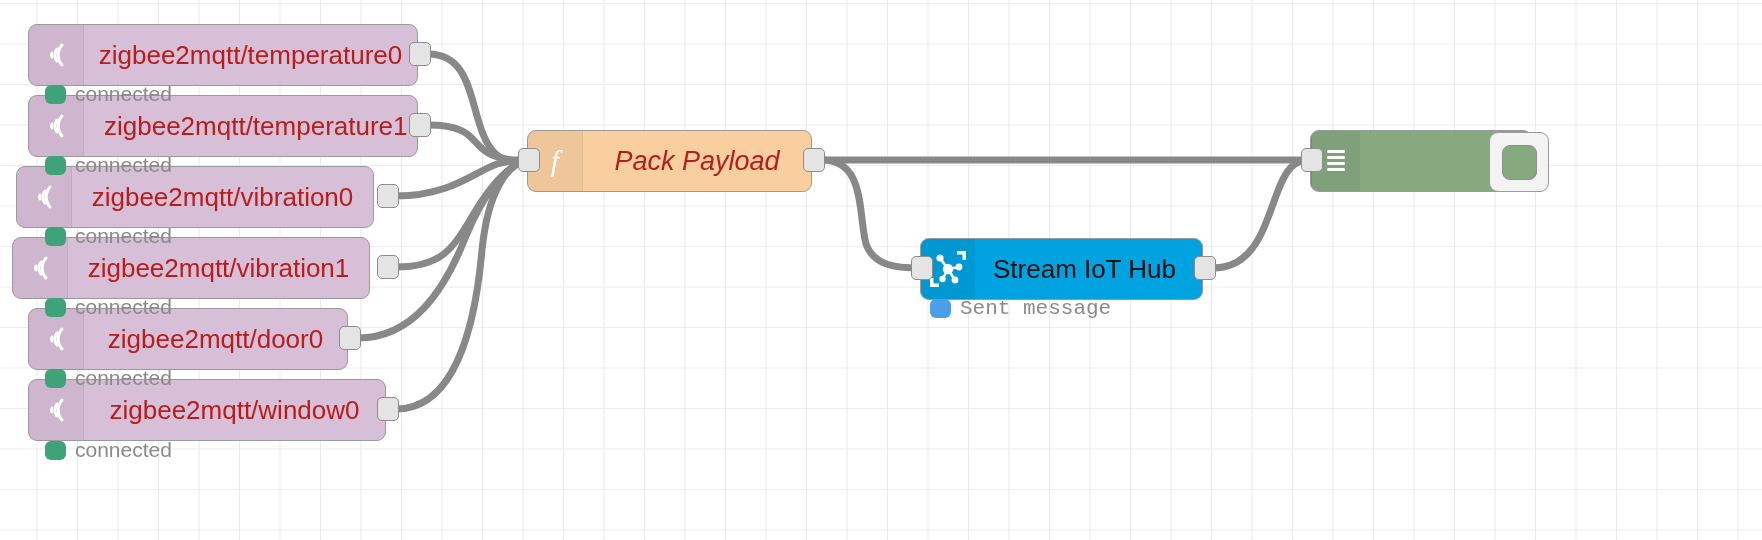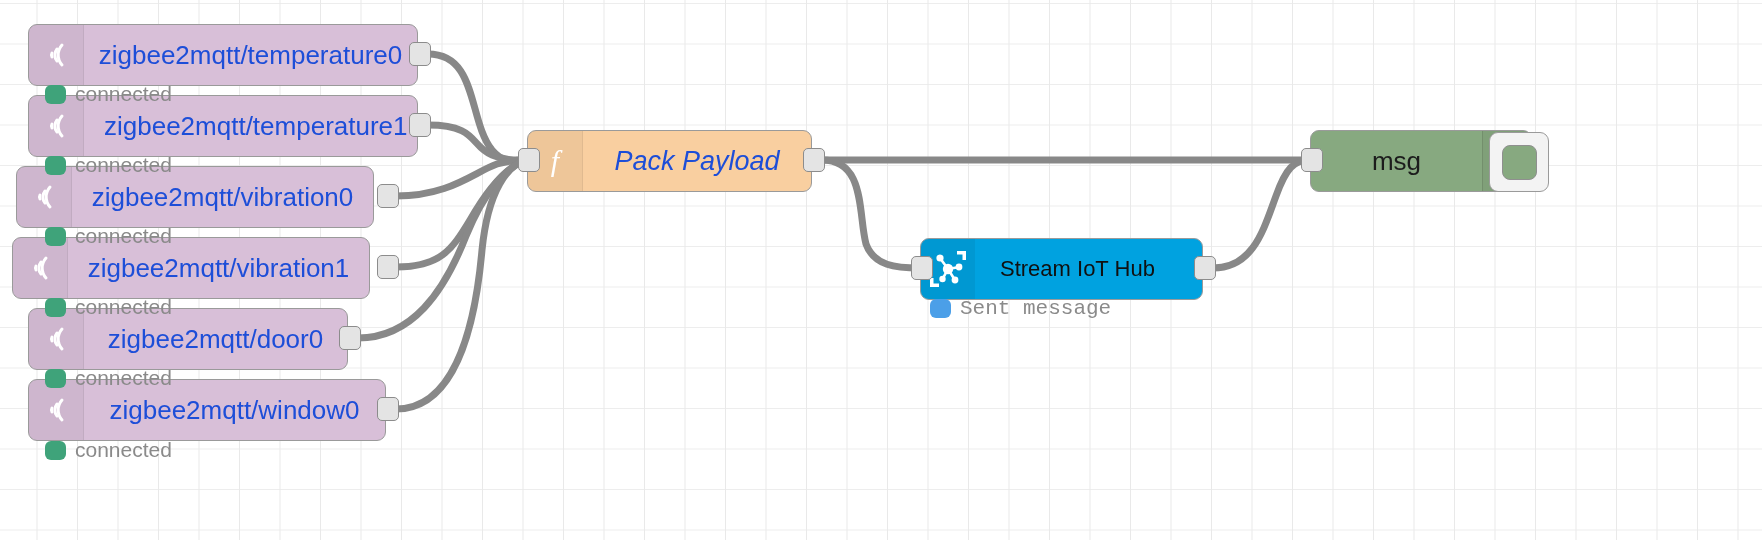--- a/index.html
+++ b/index.html
@@ -51,7 +51,7 @@
     align-items: center;
     justify-content: center;
     padding: 0 14px;
-    color: #1d4ed8;
+    color: #b91c1c;
     font-size: 26px;
     white-space: nowrap;
   }

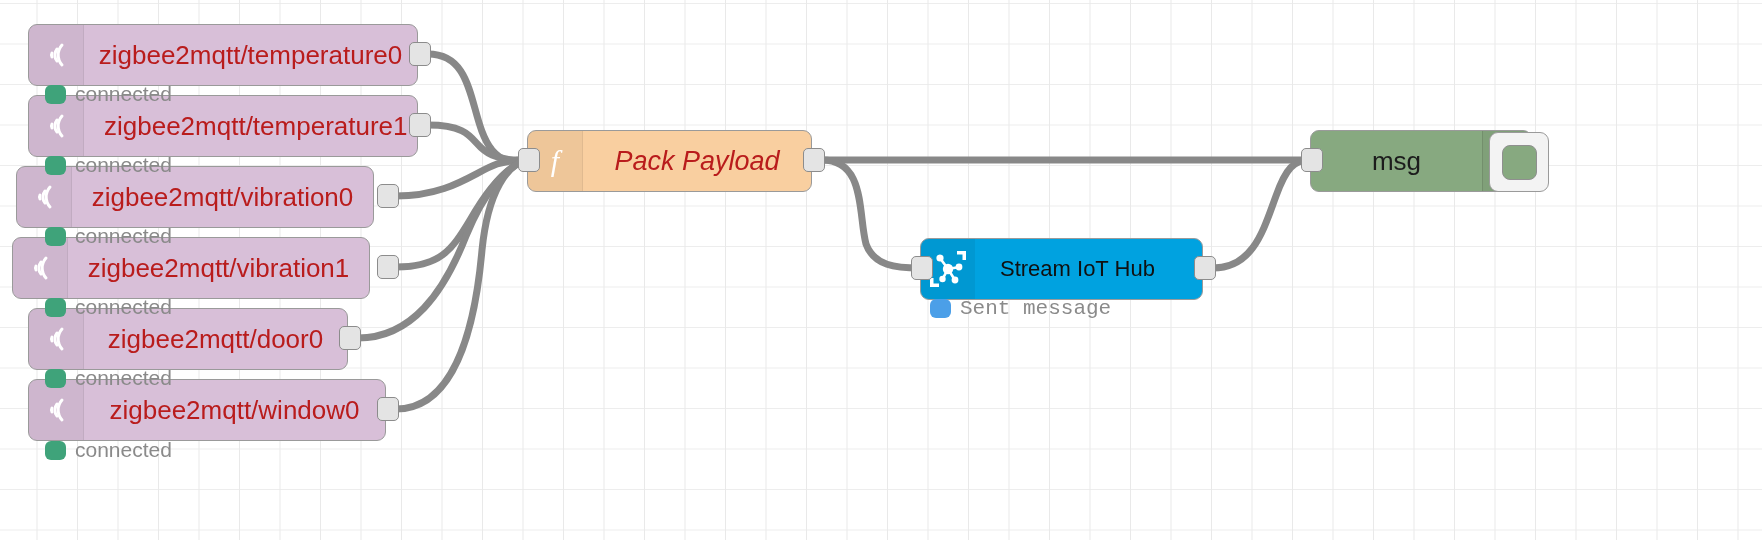--- a/index.html
+++ b/index.html
@@ -340,7 +340,6 @@
 
   <div class="port" style="left:1301px; top:148px;"></div>
   <div class="node debug-node" style="left:1310px; top:130px; width:222px;">
-    <div class="debug-label">msg</div>
     <div class="debug-icon-cell">
       <svg class="debug-lines" width="26" height="28" viewBox="0 0 26 28">
         <g fill="#ffffff">

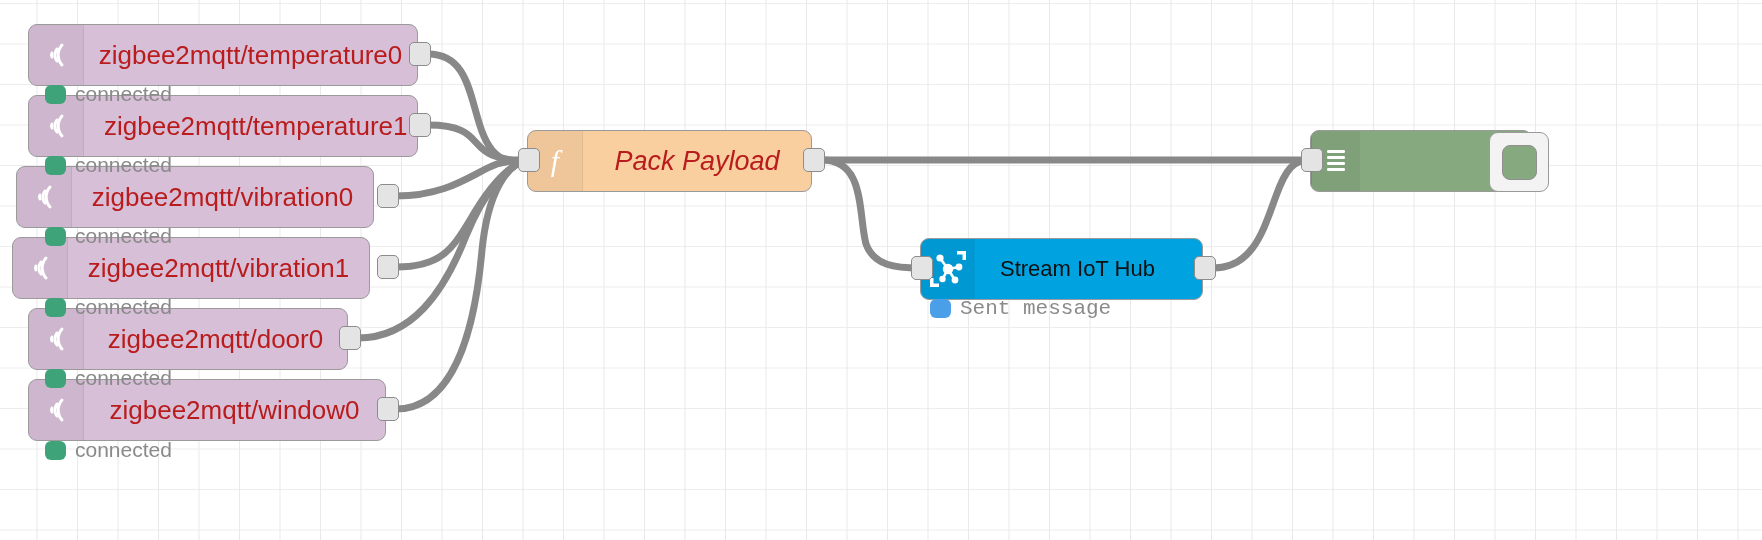--- a/index.html
+++ b/index.html
@@ -83,9 +83,9 @@
   }
   .iothub-node .node-label-cell {
     color: #101010;
-    font-size: 22px;
+    font-size: 26px;
     justify-content: flex-start;
-    padding-left: 25px;
+    padding-left: 18px;
   }
   
   .debug-node {

